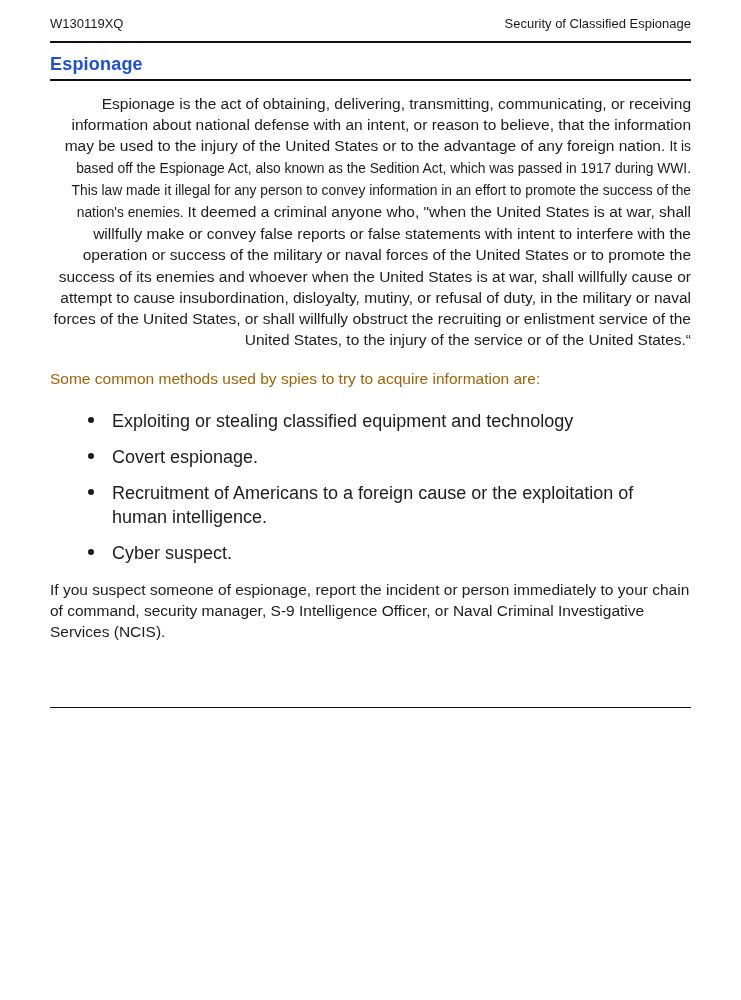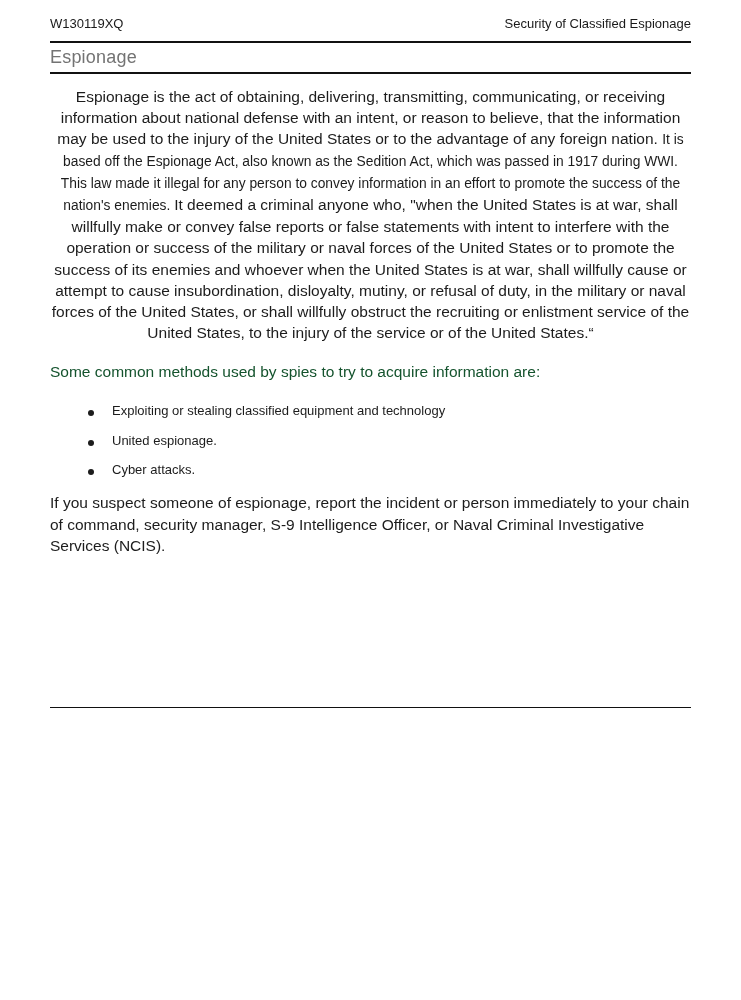--- a/index.html
+++ b/index.html
@@ -31,10 +31,10 @@
   }
   .section-heading {
     font-size: 18px;
-    font-weight: normal;
+    font-weight: bold;
     letter-spacing: 0.2px;
-    margin-top: 4px;
-    color: #737373;
+    margin-top: 11px;
+    color: #1d4ed8;
   }
   .heading-rule {
     border: none;

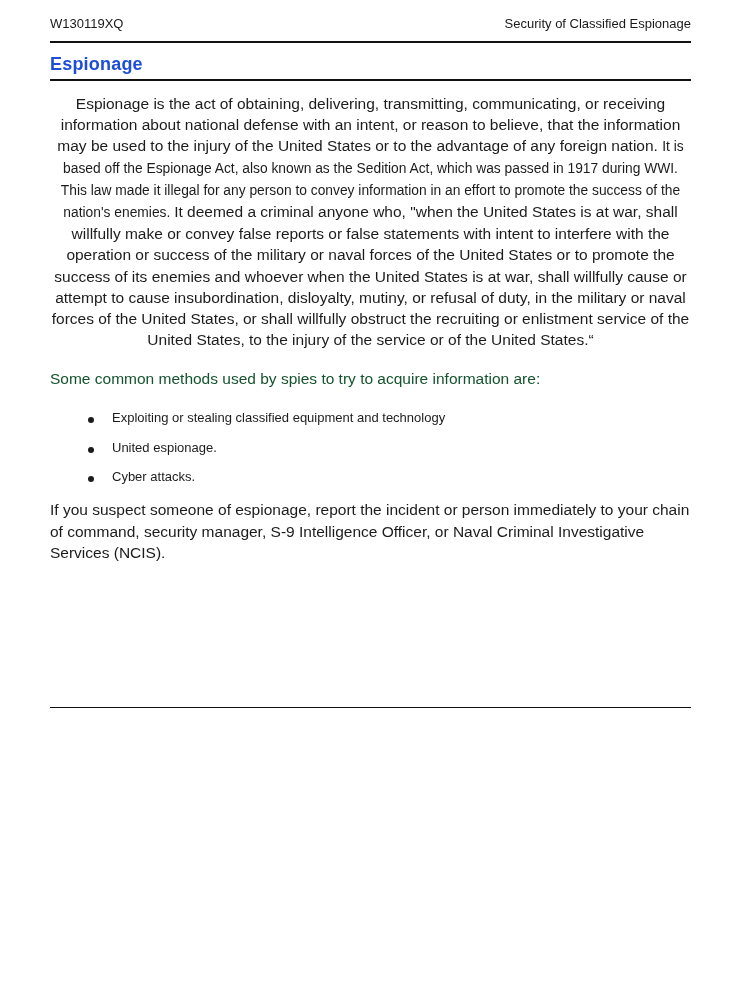--- a/index.html
+++ b/index.html
@@ -46,7 +46,7 @@
     font-size: 15.5px;
     line-height: 1.37;
     color: #1c1c1c;
-    text-align: center;
+    text-align: right;
   }
   .body-copy .small-seg {
     font-size: 13.8px;

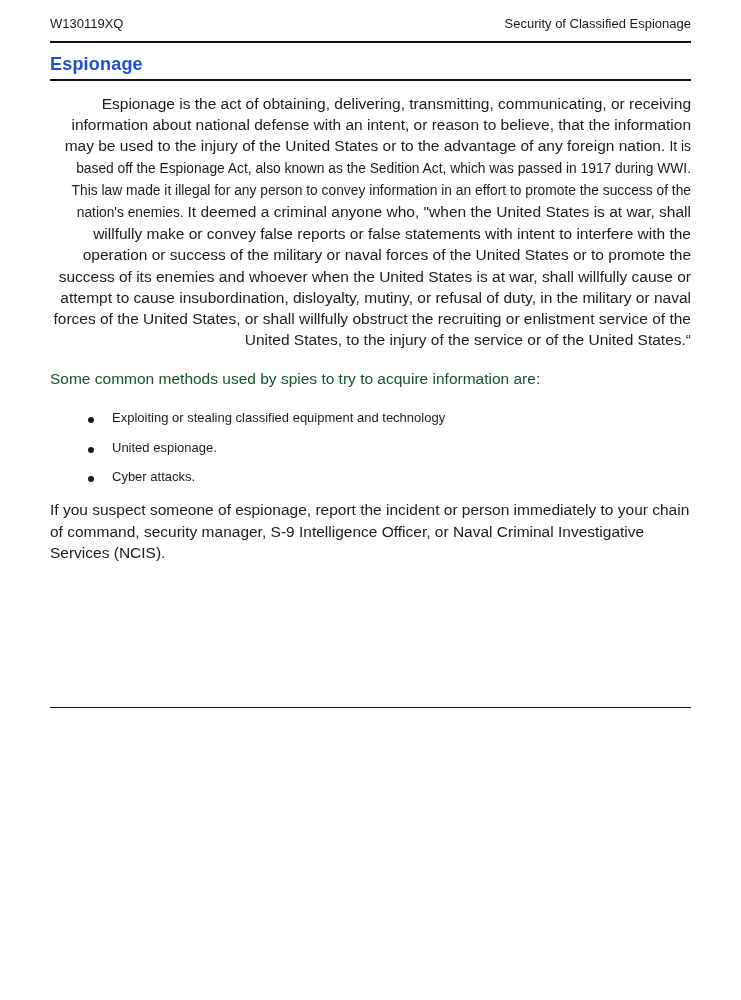--- a/index.html
+++ b/index.html
@@ -56,7 +56,7 @@
     font-size: 15.5px;
     line-height: 1.37;
     margin-top: 18px;
-    color: #14532d;
+    color: #a16207;
   }
   ul.bullet-list {
     margin-top: 20px;

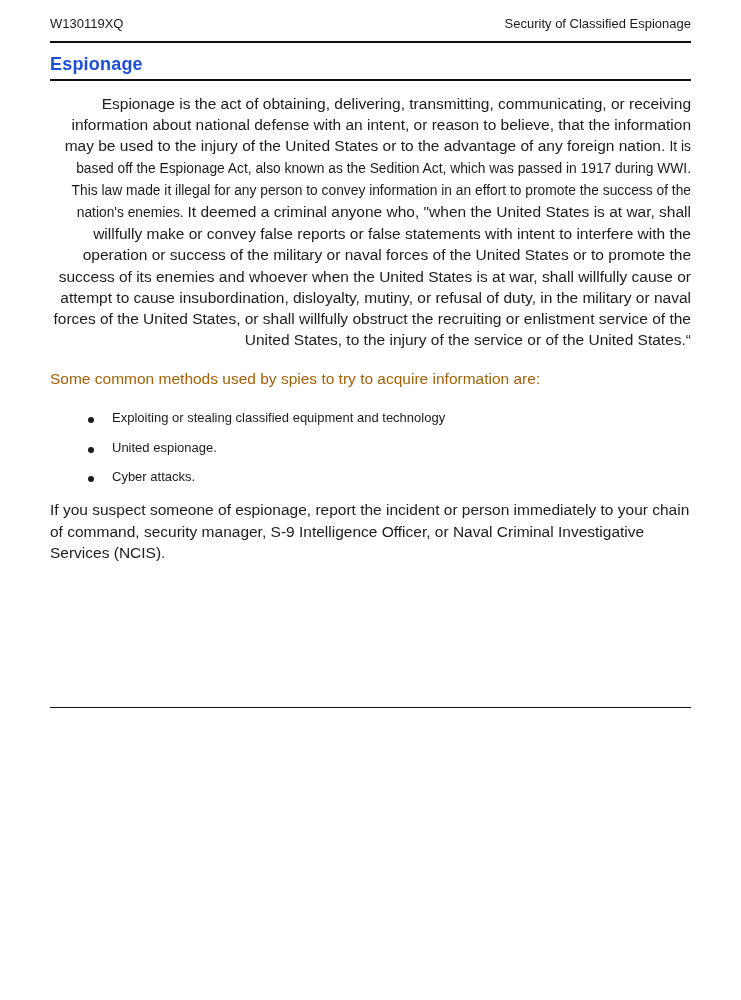--- a/index.html
+++ b/index.html
@@ -65,7 +65,7 @@
   }
   ul.bullet-list li {
     position: relative;
-    font-size: 13px;
+    font-size: 18px;
     line-height: 1.3;
     margin-bottom: 13px;
     padding-left: 24px;

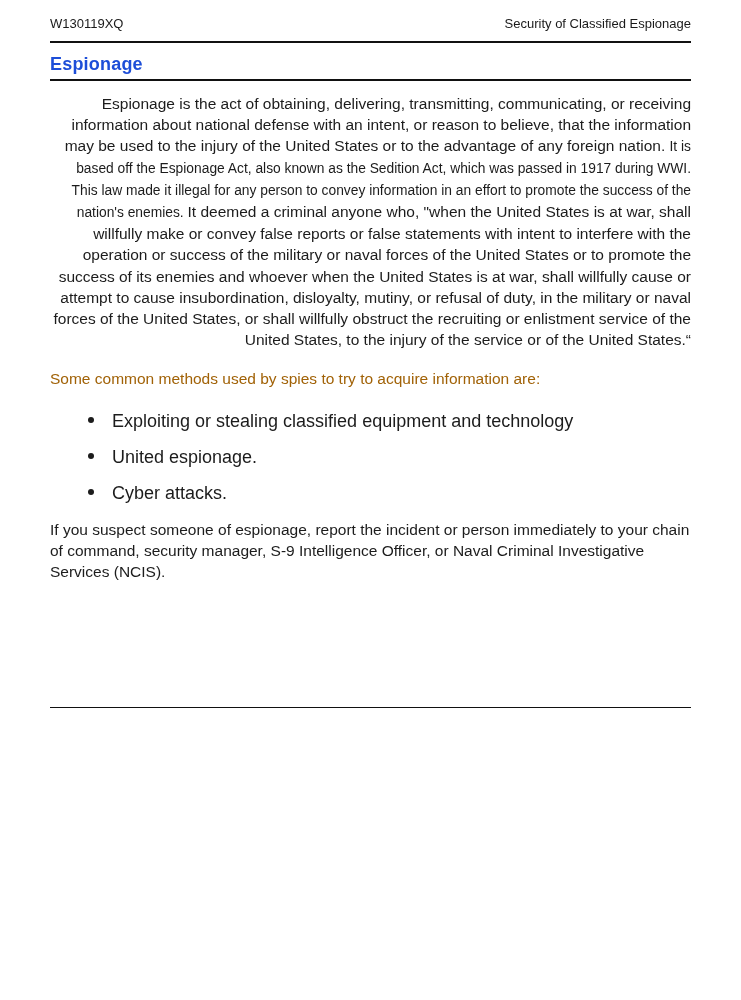--- a/index.html
+++ b/index.html
@@ -116,7 +116,7 @@
 
   <ul class="bullet-list">
     <li>Exploiting or stealing classified equipment and technology</li>
-    <li>United espionage.</li>
+    <li>Covert espionage.</li>
     <li>Cyber attacks.</li>
   </ul>
 

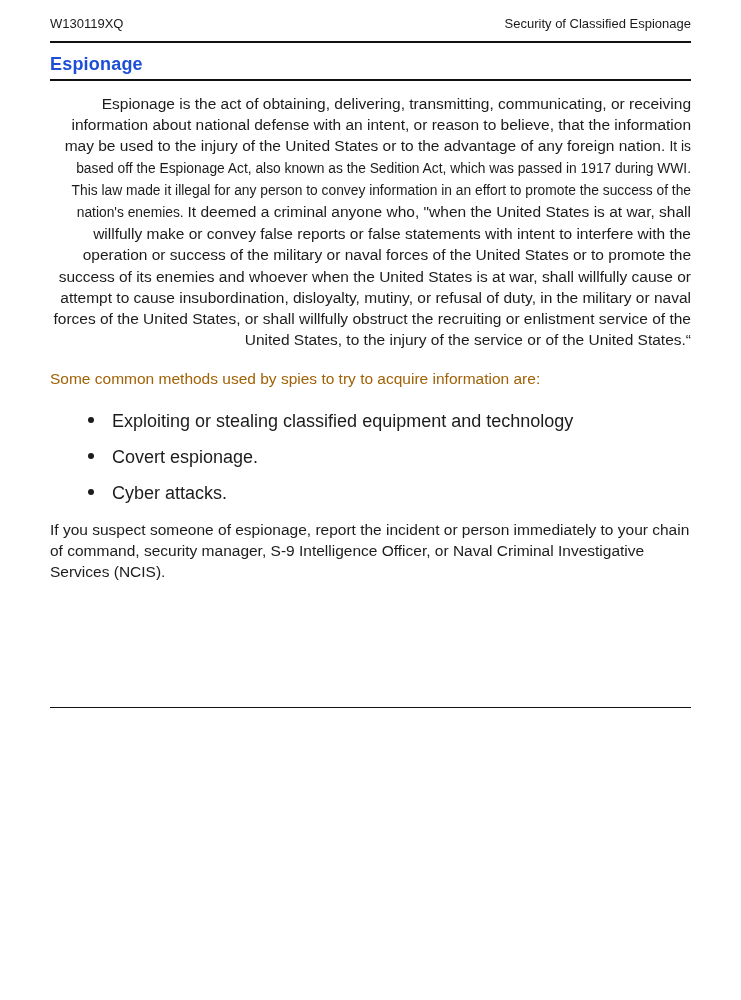--- a/index.html
+++ b/index.html
@@ -117,6 +117,7 @@
   <ul class="bullet-list">
     <li>Exploiting or stealing classified equipment and technology</li>
     <li>Covert espionage.</li>
+    <li>Recruitment of Americans to a foreign cause or the exploitation of human intelligence.</li>
     <li>Cyber attacks.</li>
   </ul>
 

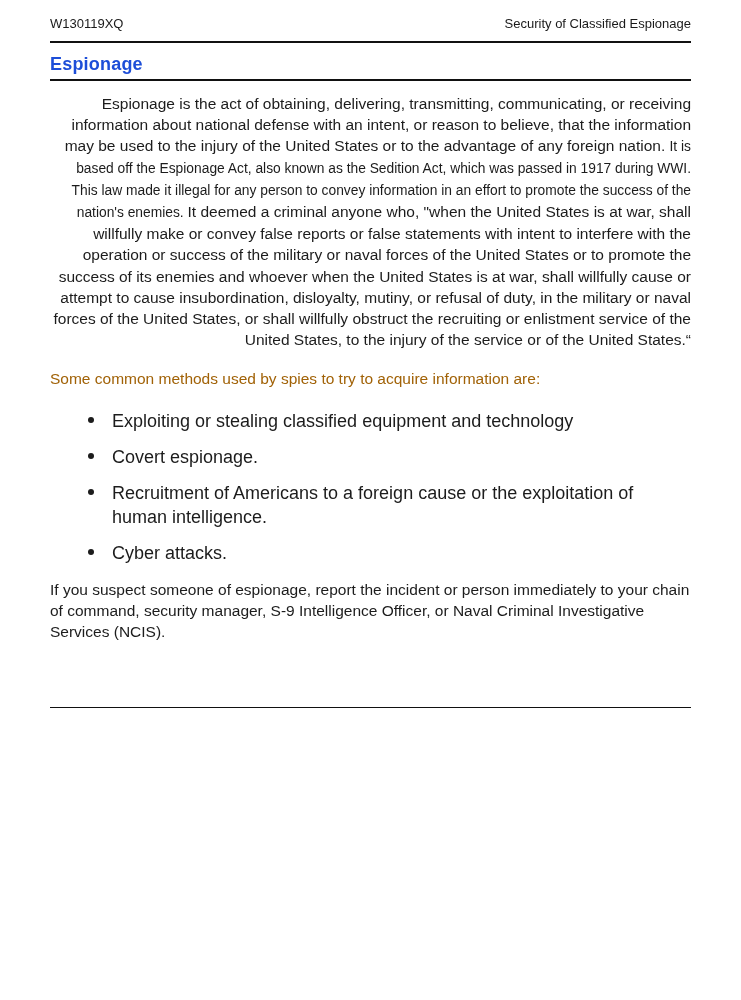--- a/index.html
+++ b/index.html
@@ -118,7 +118,7 @@
     <li>Exploiting or stealing classified equipment and technology</li>
     <li>Covert espionage.</li>
     <li>Recruitment of Americans to a foreign cause or the exploitation of human intelligence.</li>
-    <li>Cyber attacks.</li>
+    <li>Cyber suspect.</li>
   </ul>
 
   <div class="closing-para">If you suspect someone of espionage, report the incident or person immediately to your chain of command, security manager, S-9 Intelligence Officer, or Naval Criminal Investigative Services (NCIS).</div>

